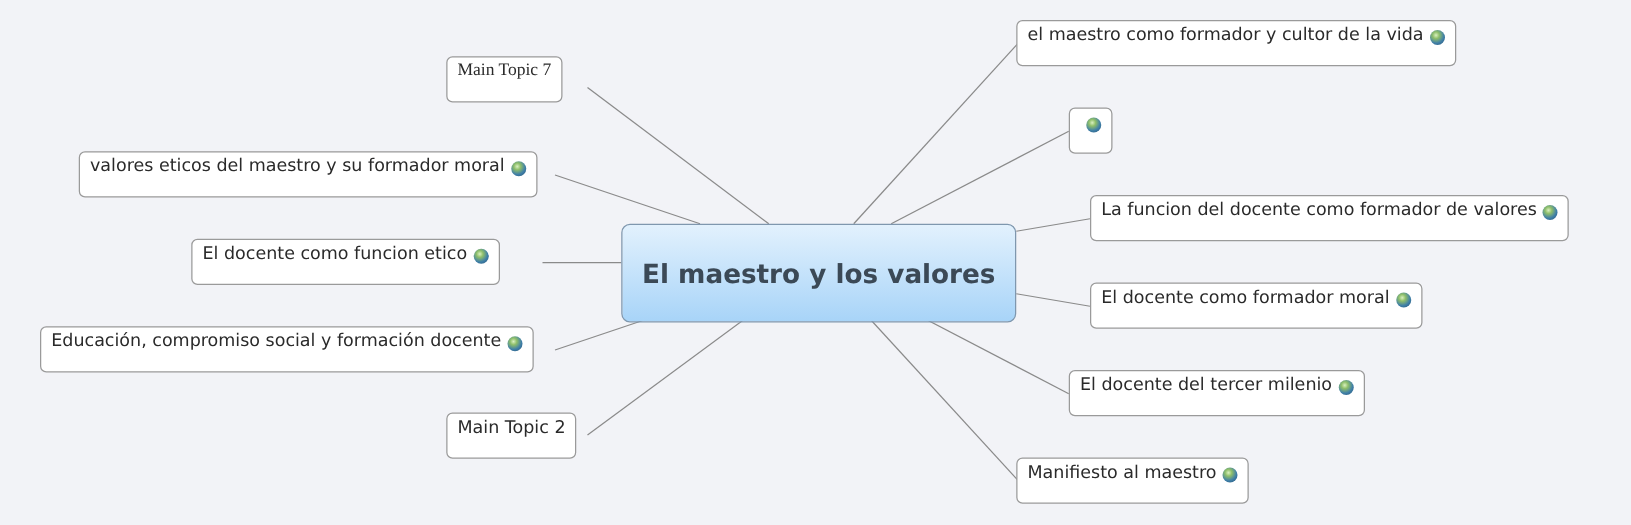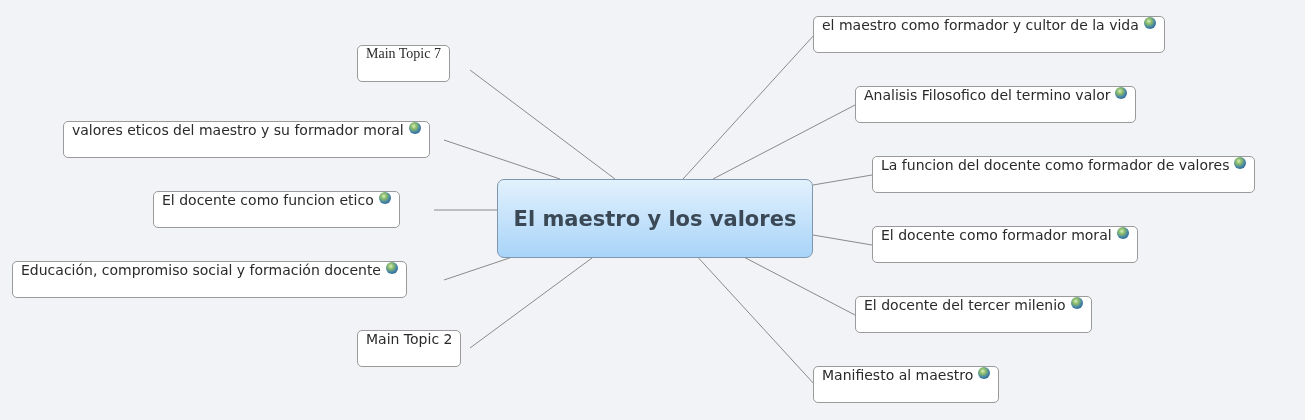--- a/index.html
+++ b/index.html
@@ -5,7 +5,7 @@
   html, body { margin:0; padding:0; }
   body { width:1305px; height:420px; background:#f2f3f7; position:relative; overflow:hidden; font-family:"DejaVu Sans", sans-serif; }
   svg.lines { position:absolute; left:0; top:0; }
-  .topic { position:absolute; box-sizing:border-box; height:37px; background:#fff; border:1px solid #9a9a9a; border-radius:5px; display:flex; align-items:flex-start; padding:0 8px; font-size:14px; color:#2a2a2a; white-space:nowrap; }
+  .topic { position:absolute; box-sizing:border-box; height:37px; background:#fff; border:1px solid #9a9a9a; border-radius:5px; display:flex; align-items:flex-end; padding:16px 8px; font-size:14px; color:#2a2a2a; white-space:nowrap; }
   .globe { display:inline-block; width:12px; height:12px; border-radius:50%; margin-left:5px; background:radial-gradient(circle at 40% 35%, #d9f0c0 0%, #8fbf6a 25%, #3f7fa8 60%, #24506e 100%); }
   .central { position:absolute; left:497px; top:179px; width:316px; height:79px; box-sizing:border-box; border:1px solid #7f97ae; border-radius:7px; background:linear-gradient(#e2f1fd, #a8d4f8); display:flex; align-items:center; justify-content:center; font-size:21px; font-weight:bold; color:#3b4956; }
 </style>

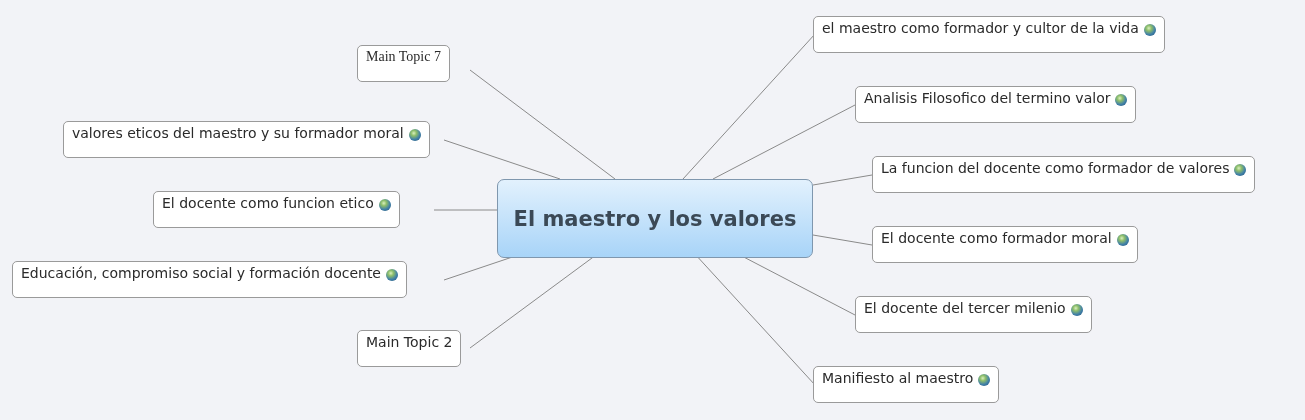--- a/index.html
+++ b/index.html
@@ -54,7 +54,6 @@
     <span class="globe"></span>
 </div>
 <div class="topic" style="left:855px;top:86px;">
-  <span>Analisis Filosofico del termino valor</span>
     <span class="globe"></span>
 </div>
 <div class="topic" style="left:872px;top:156px;">

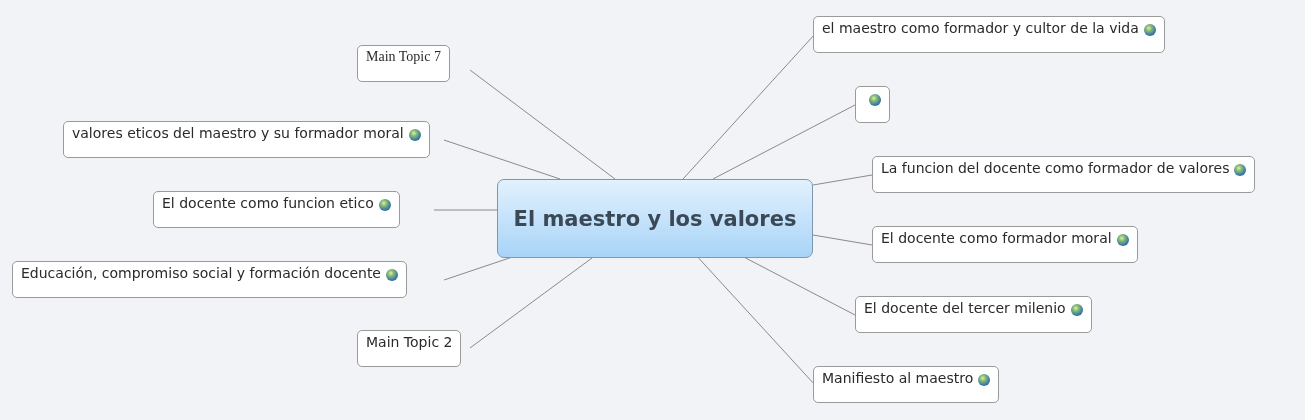--- a/index.html
+++ b/index.html
@@ -41,7 +41,7 @@
   <span>El docente como funcion etico</span>
     <span class="globe"></span>
 </div>
-<div class="topic" style="left:12px;top:261px;">
+<div class="topic" style="left:32px;top:261px;">
   <span>Educación, compromiso social y formación docente</span>
     <span class="globe"></span>
 </div>

